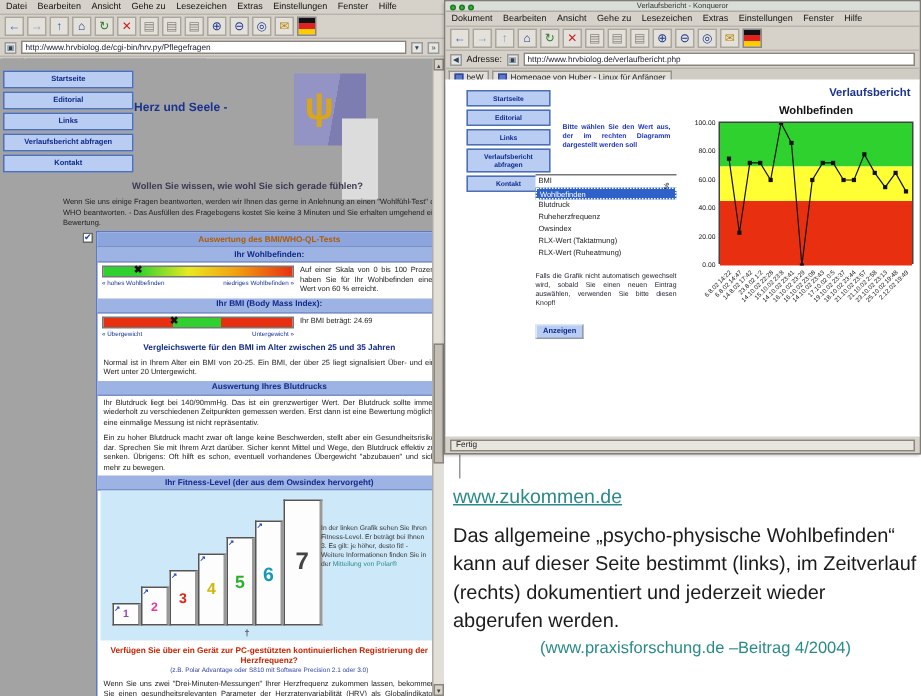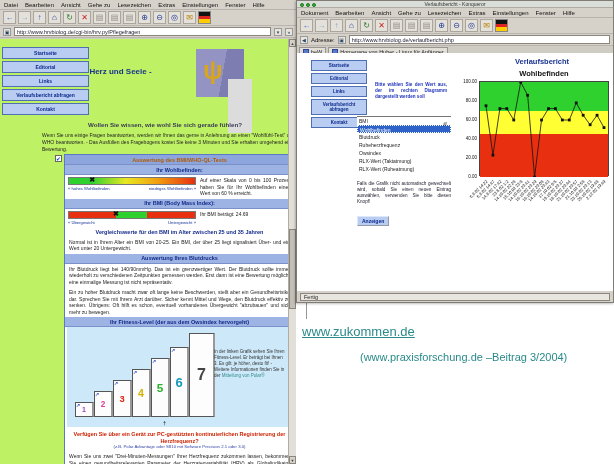--- a/index.html
+++ b/index.html
@@ -70,7 +70,7 @@
   #rw-titlebar .dot { position:absolute; top:1.5px; width:4px; height:4px; border-radius:50%; background:#36b33a; border:1px solid #1d7a20; }
   #rw-title { position:absolute; left:0; right:0; text-align:center; font-size:5px; color:#333; line-height:7px; }
   #rw-content { position:absolute; left:0; top:52px; right:0; bottom:12px; background:#fff; overflow:hidden; }
-  #rw-heading { position:absolute; left:180px; top:4px; width:130px; text-align:center; font-size:7.5px; font-weight:bold; color:#1a3390; }
+  #rw-heading { position:absolute; left:180px; top:4px; width:130px; text-align:right; font-size:7.5px; font-weight:bold; color:#1a3390; }
   #rw-sidebar { position:absolute; left:14px; top:7px; width:56px; }
   #rw-sidebar .navbtn { font-size:4.5px; }
   #rw-instruction { position:absolute; left:78px; top:29px; width:72px; font-size:4.6px; font-weight:bold; color:#2236bb; text-align:justify; line-height:1.3; }

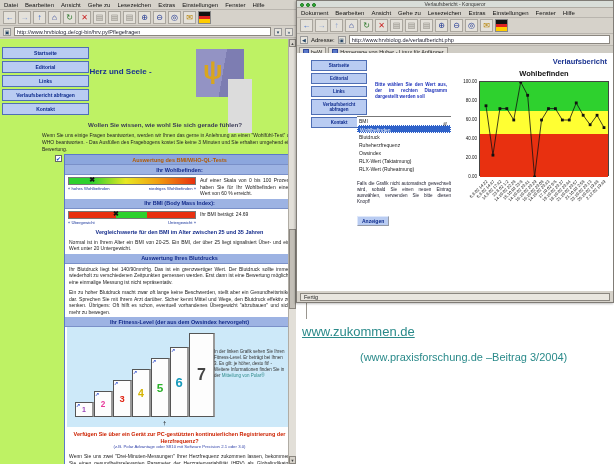--- a/index.html
+++ b/index.html
@@ -29,7 +29,7 @@
 
   
   #win-left { left:0; top:0; width:296px; height:464px; }
-  #lw-content { position:absolute; left:0; top:39px; right:0; bottom:0; background:#bef264; overflow:hidden; }
+  #lw-content { position:absolute; left:0; top:39px; right:0; bottom:0; background:#a3a3a3; overflow:hidden; }
   #lw-sidebar { position:absolute; left:2px; top:8px; width:87px; }
   #lw-sidebar .navbtn { font-size:5px; }
   #lw-title { position:absolute; left:58px; top:28px; width:125px; text-align:center; color:#1a3390; font-weight:bold; font-size:8px; line-height:1.25; }

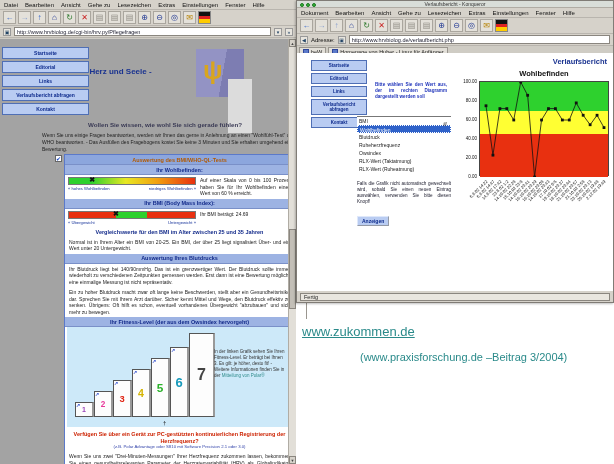--- a/index.html
+++ b/index.html
@@ -456,6 +456,7 @@
 
   <div id="caption">
     <a id="caption-link">www.zukommen.de</a>
+    <div id="caption-text">Das allgemeine „psycho-physische Wohlbefinden“ kann auf dieser Seite bestimmt (links), im Zeitverlauf (rechts) dokumentiert und jederzeit wieder abgerufen werden.</div>
     <div id="caption-src">(www.praxisforschung.de –Beitrag 3/2004)</div>
   </div>
 

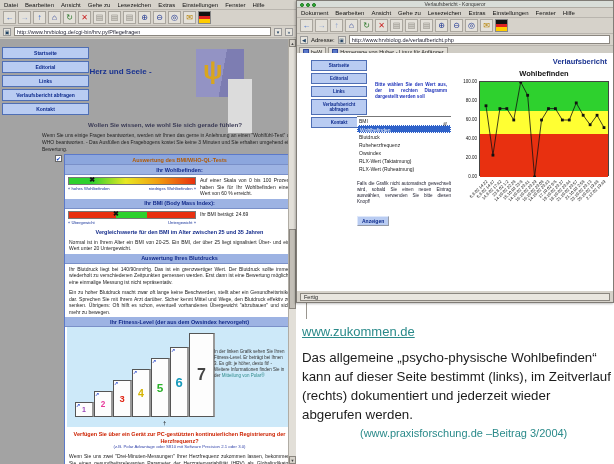--- a/index.html
+++ b/index.html
@@ -457,7 +457,7 @@
   <div id="caption">
     <a id="caption-link">www.zukommen.de</a>
     <div id="caption-text">Das allgemeine „psycho-physische Wohlbefinden“ kann auf dieser Seite bestimmt (links), im Zeitverlauf (rechts) dokumentiert und jederzeit wieder abgerufen werden.</div>
-    <div id="caption-src">(www.praxisforschung.de –Beitrag 3/2004)</div>
+    <div id="caption-src">(www.praxisforschung.de –Beitrag 4/2004)</div>
   </div>
 
 </div>

